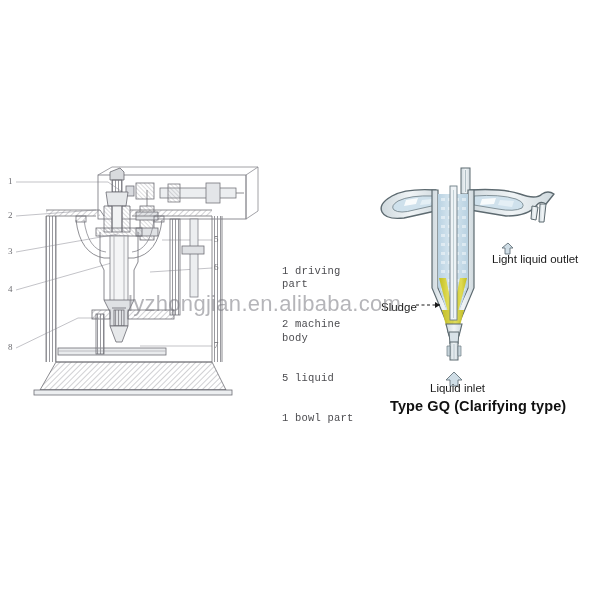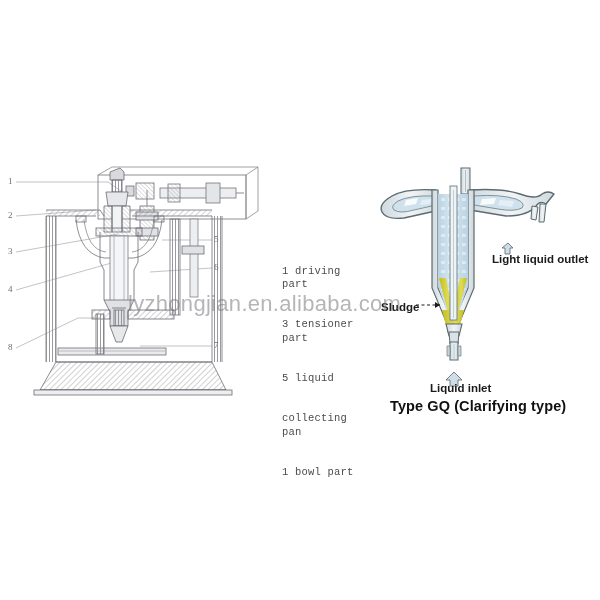--- a/index.html
+++ b/index.html
@@ -63,7 +63,7 @@
     position: absolute;
     font-family: "Liberation Sans", sans-serif;
     font-size: 11.5px;
-    font-weight: 700;
+    font-weight: 400;
     color: #1b1b1b;
     white-space: nowrap;
     text-align: right;

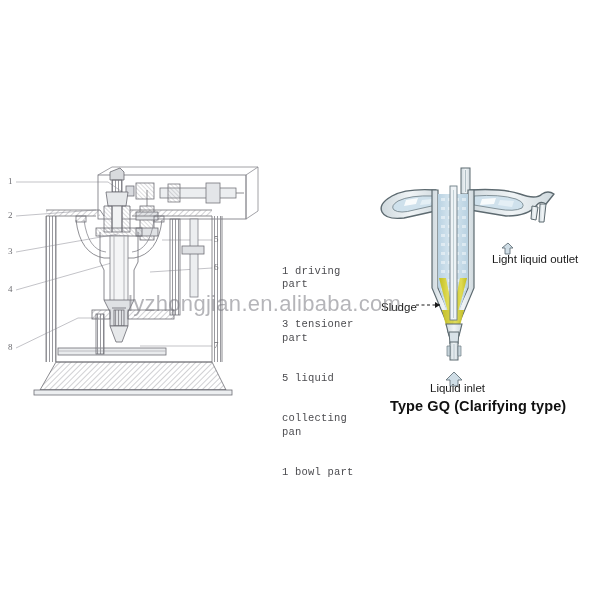--- a/index.html
+++ b/index.html
@@ -223,6 +223,7 @@
 
   <div id="parts-list">
     <span class="part-line">1 driving part</span>
+    <span class="part-line">2 machine body</span>
     <span class="part-line">3 tensioner part</span>
     <span class="part-line">5 liquid</span>
     <span class="part-line">collecting pan</span>

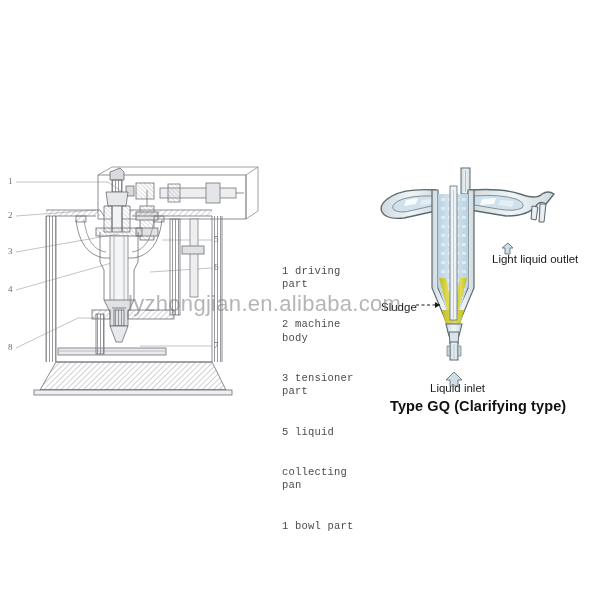--- a/index.html
+++ b/index.html
@@ -224,7 +224,6 @@
   <div id="parts-list">
     <span class="part-line">1 driving part</span>
     <span class="part-line">2 machine body</span>
-    <span class="part-line">3 tensioner part</span>
     <span class="part-line">5 liquid</span>
     <span class="part-line">collecting pan</span>
     <span class="part-line">1 bowl part</span>

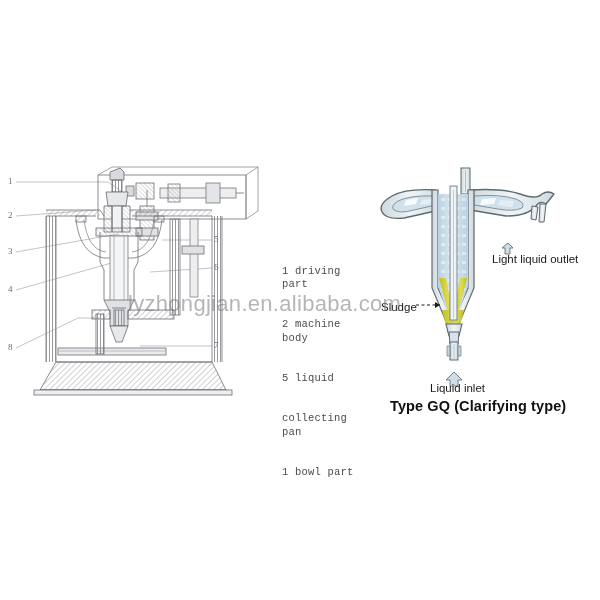--- a/index.html
+++ b/index.html
@@ -225,7 +225,6 @@
     <span class="part-line">1 driving part</span>
     <span class="part-line">2 machine body</span>
     <span class="part-line">5 liquid</span>
-    <span class="part-line">collecting pan</span>
     <span class="part-line">1 bowl part</span>
     
     

